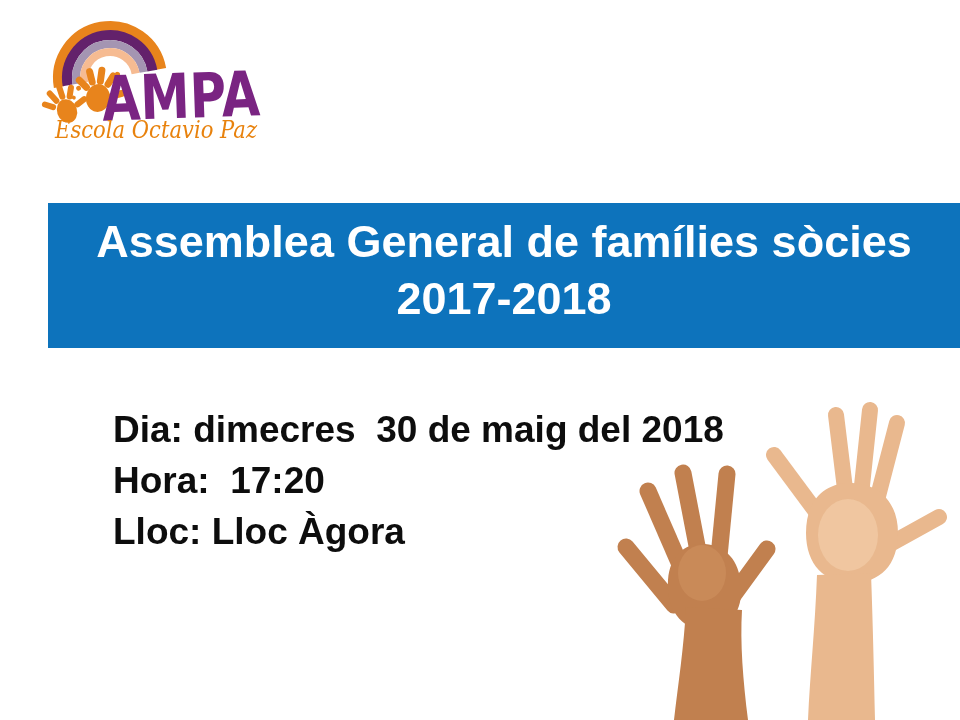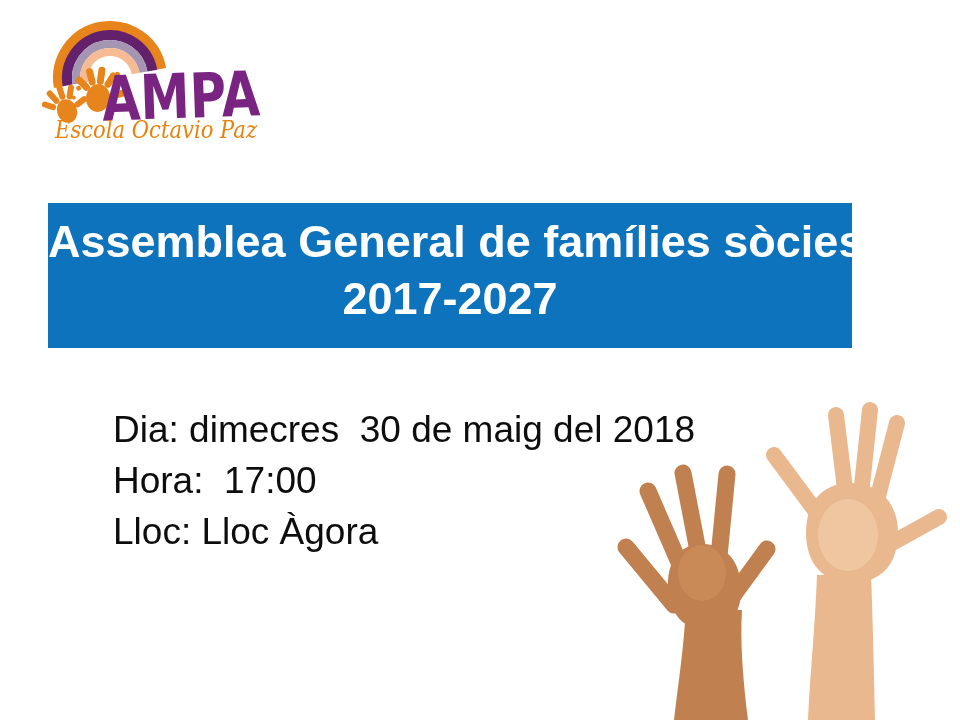--- a/index.html
+++ b/index.html
@@ -19,7 +19,7 @@
   .banner {
     position: absolute;
     left: 48px; top: 203px;
-    width: 804px; height: 145px;
+    width: 912px; height: 145px;
     text-align: center;
     box-sizing: border-box;
     padding-top: 10px;

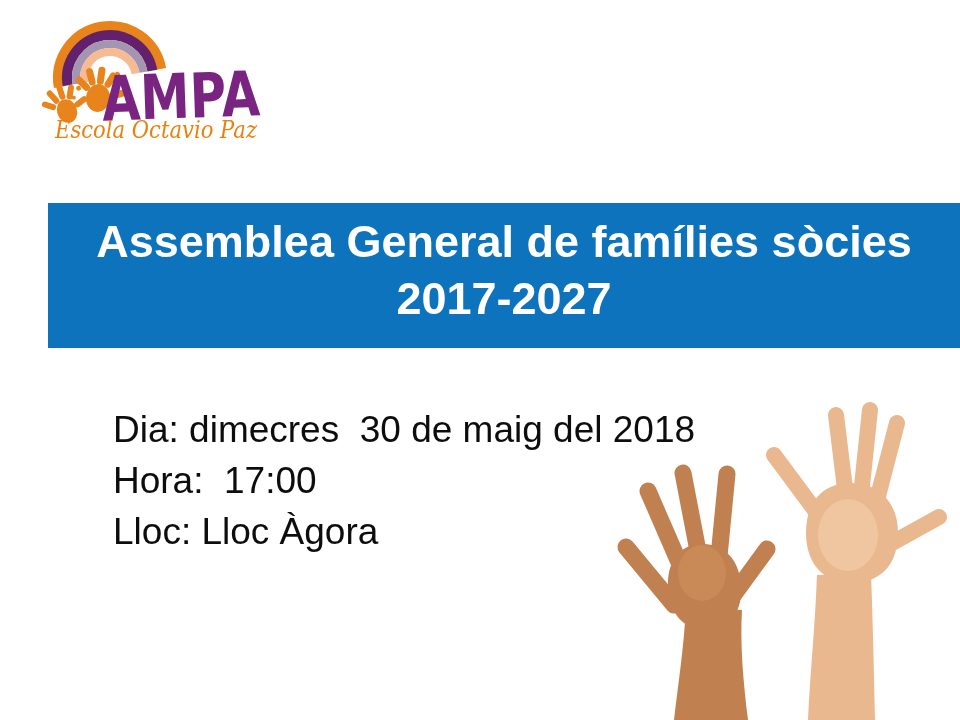--- a/index.html
+++ b/index.html
@@ -92,7 +92,7 @@
 
   <div class="banner" style="background:#0d73bc;">
     <div class="banner-line">Assemblea General de famílies sòcies</div>
-    <div class="banner-line">2017-2027</div>
+    <div class="banner-line">2017-2018</div>
   </div>
 
   <div class="details">

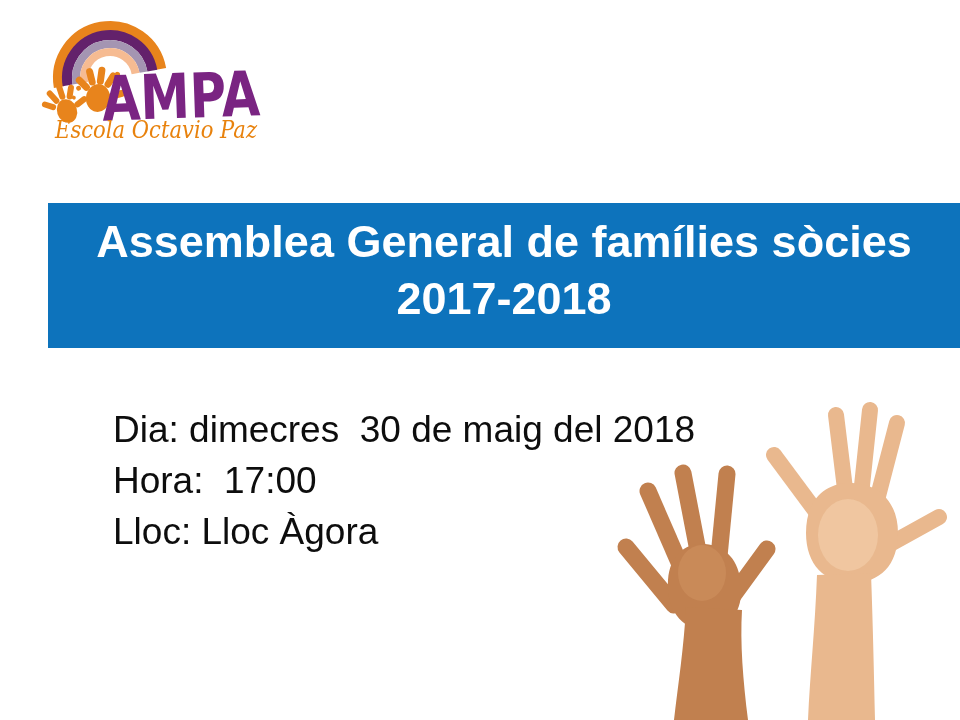--- a/index.html
+++ b/index.html
@@ -36,7 +36,7 @@
   
   .details {
     position: absolute;
-    left: 113px; top: 404px;
+    left: 113px; top: 404px; font-weight: bold;
   }
   .detail-line {
     font-size: 37px;

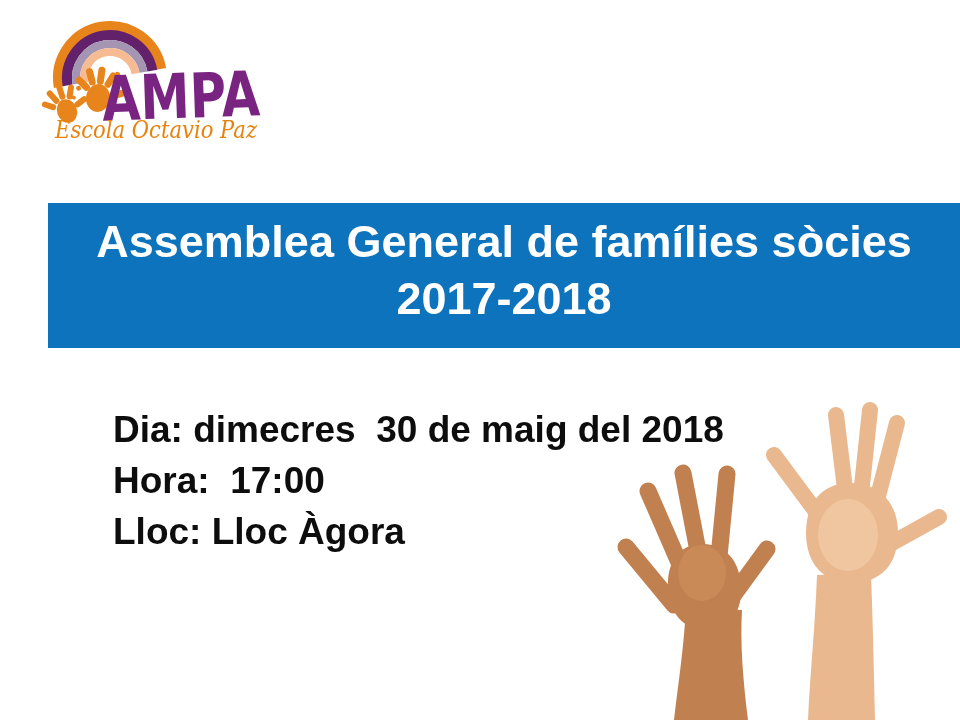--- a/index.html
+++ b/index.html
@@ -97,7 +97,7 @@
 
   <div class="details">
     <div class="detail-line">Dia: dimecres  30 de maig del 2018</div>
-    <div class="detail-line">Hora:  17:00</div>
+    <div class="detail-line">Hora:  17:20</div>
     <div class="detail-line">Lloc: Lloc Àgora</div>
   </div>
 

